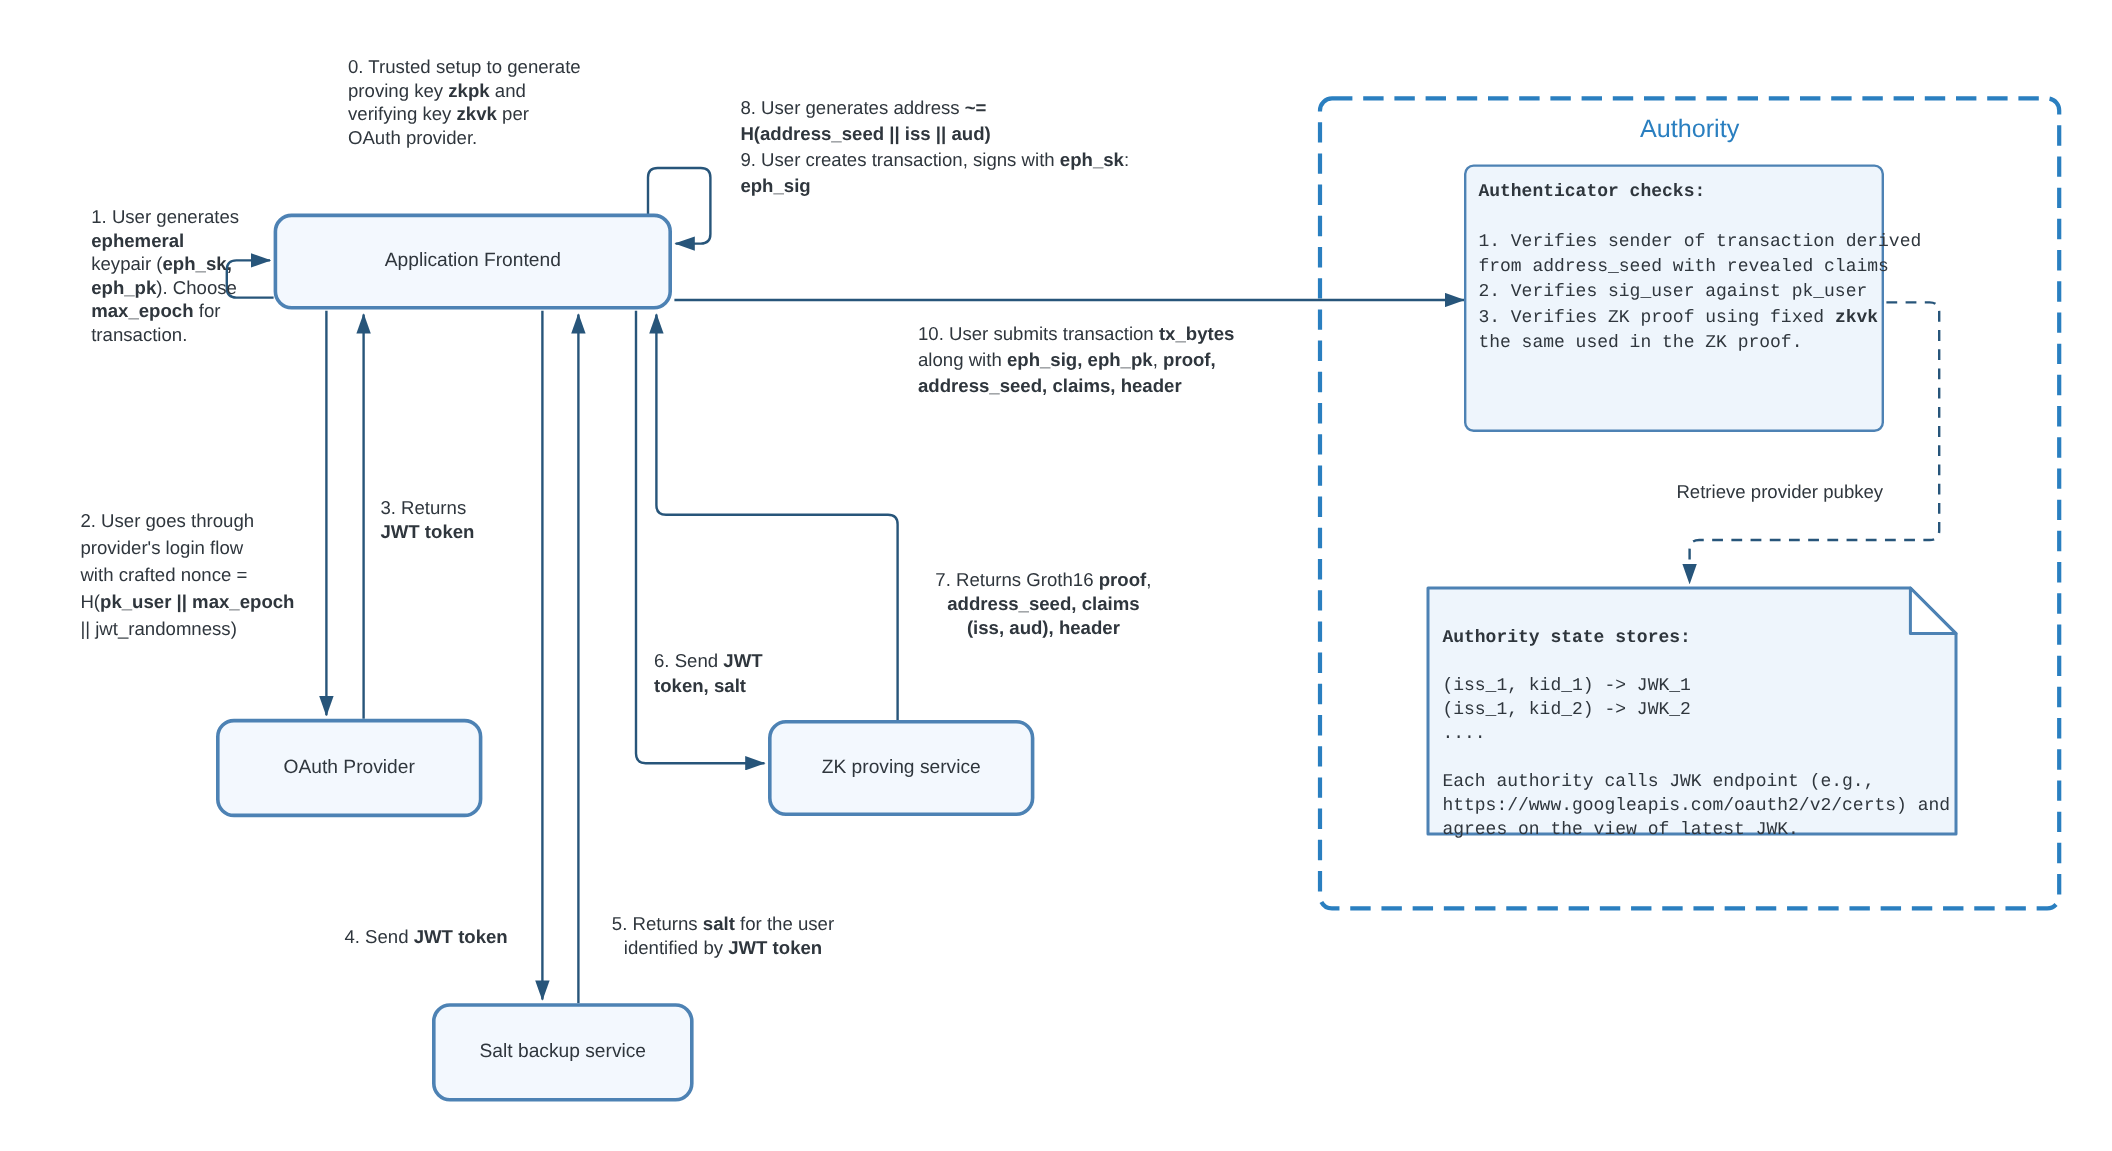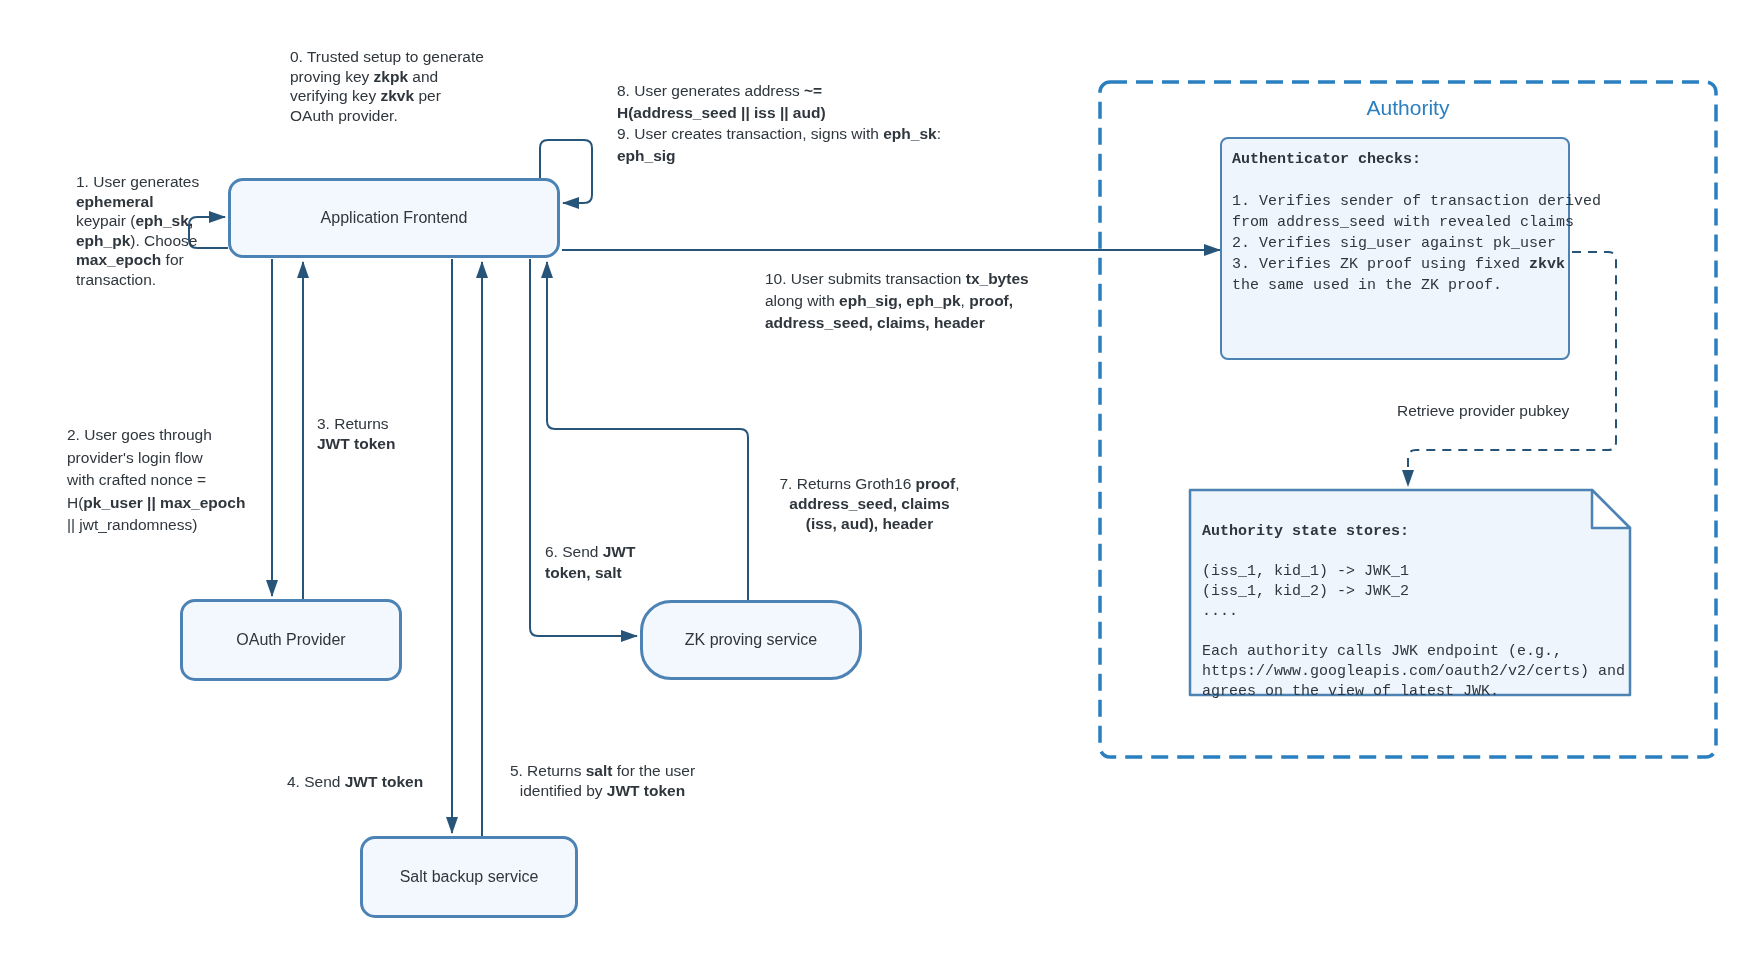--- a/index.html
+++ b/index.html
@@ -76,7 +76,7 @@
   <div class="node" style="left:180px;top:599px;width:222px;height:82px;">
     <span>OAuth Provider</span>
   </div>
-  <div class="node" style="left:640px;top:600px;width:222px;height:80px;border-radius:31px;">
+  <div class="node" style="left:640px;top:600px;width:222px;height:80px;">
     <span>ZK proving service</span>
   </div>
   <div class="node" style="left:360px;top:836px;width:218px;height:82px;">

